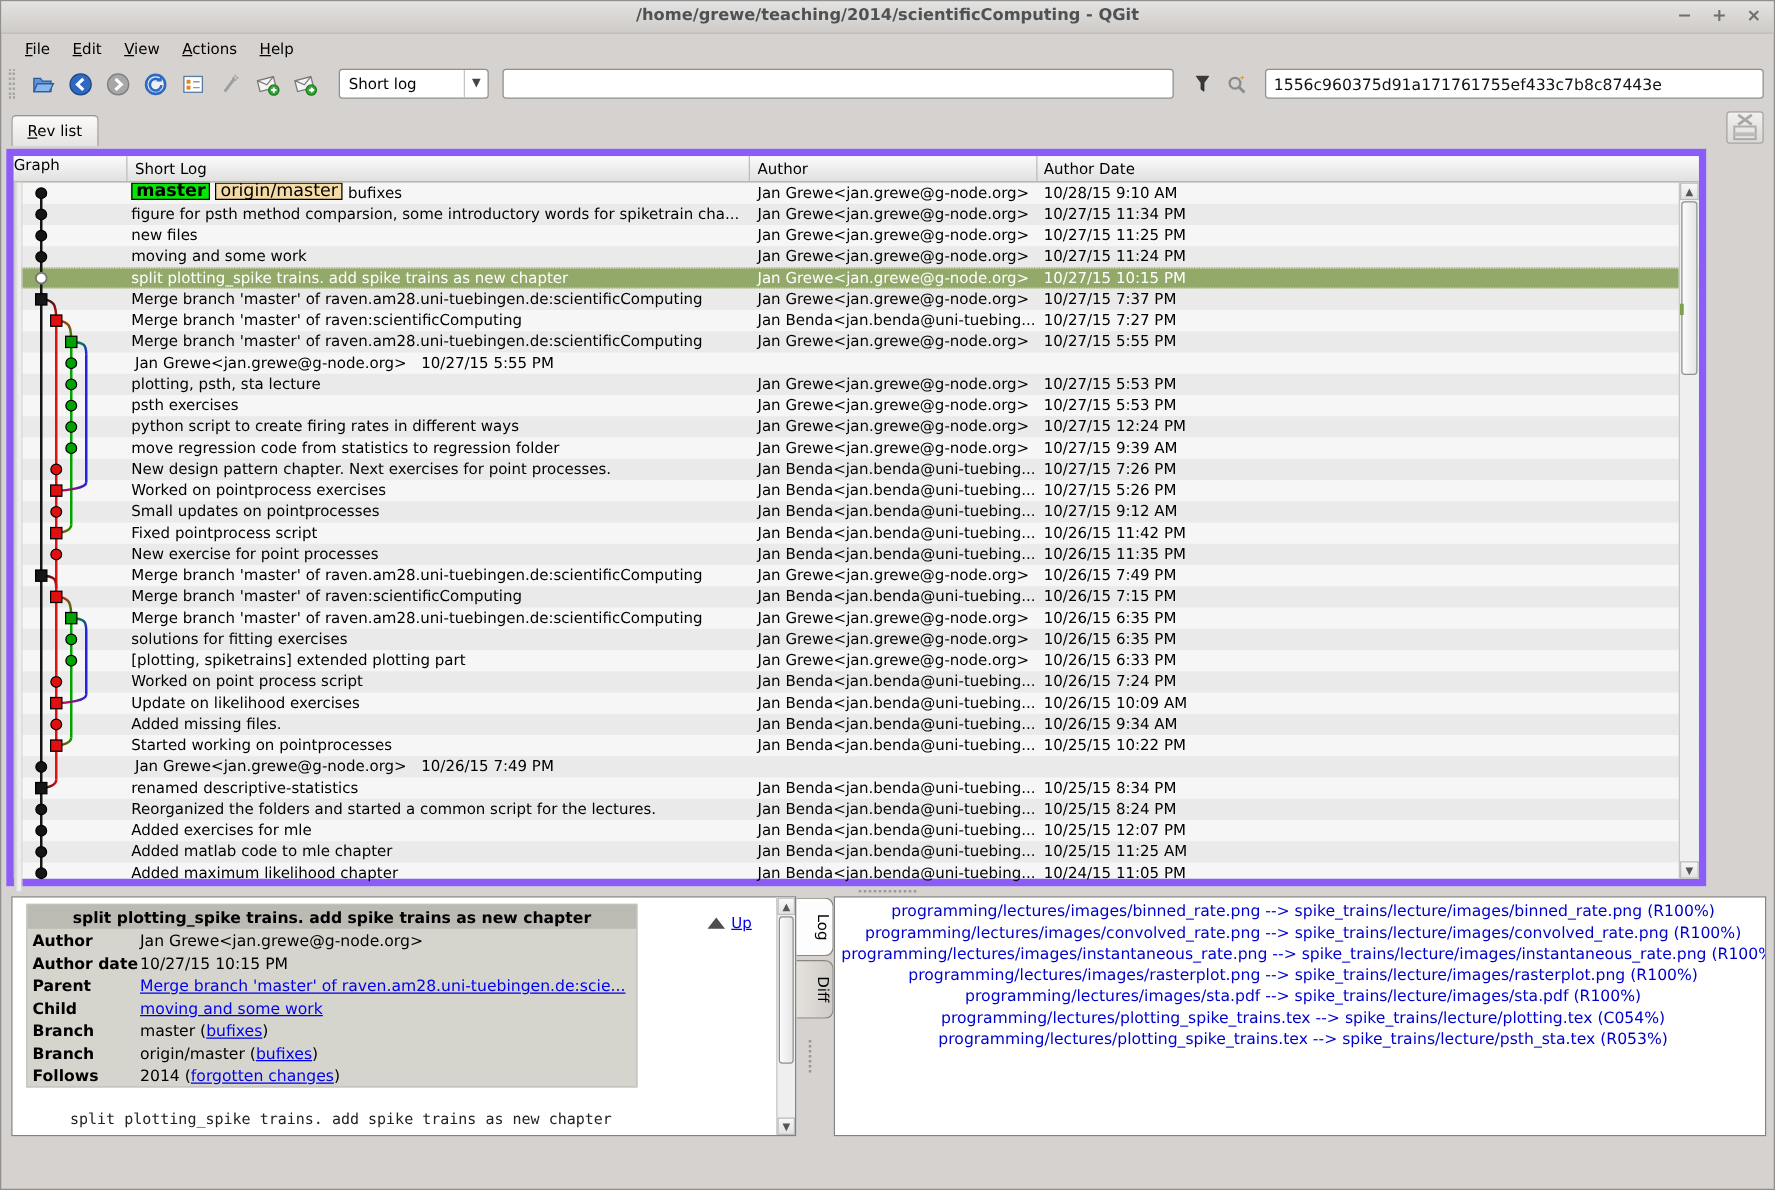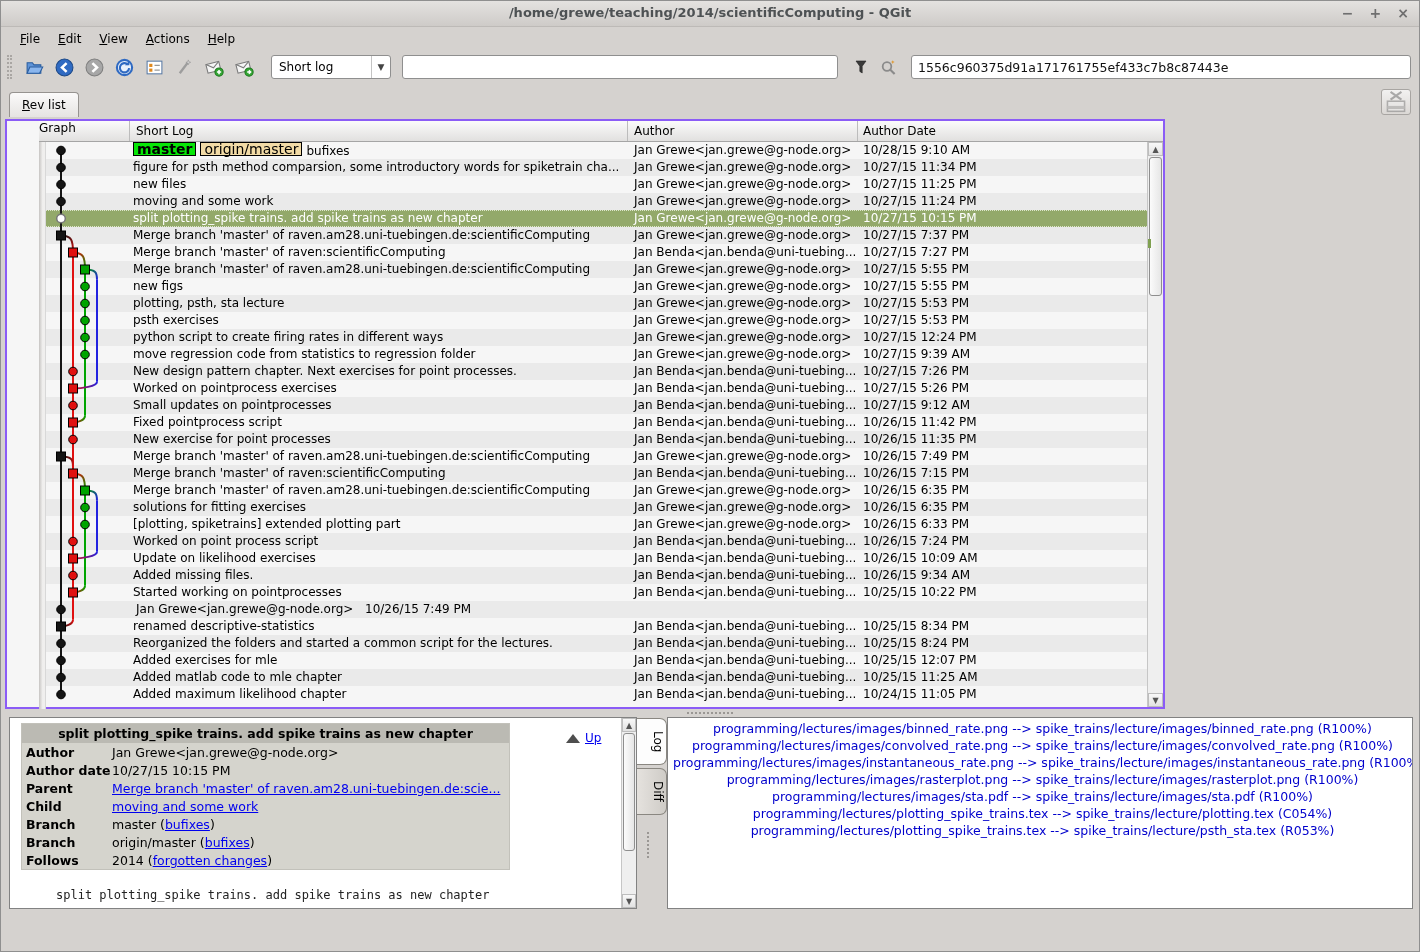--- a/index.html
+++ b/index.html
@@ -28,7 +28,7 @@
   .text-input{height:24px;border:1px solid #8f8f8f;border-radius:3px;background:#fff;padding:0 6px;
     font-family:"DejaVu Sans","Liberation Sans",sans-serif;font-size:12.5px;color:#111;}
   .search-input{flex:1;margin:0 8px;}
-  .sha-input{width:500px;margin-left:8px;}
+  .sha-input{width:399px;margin-left:8px;}
   .small-btn{width:24px;height:24px;display:flex;align-items:center;justify-content:center;}
   .small-btn svg{width:18px;height:18px;}
 

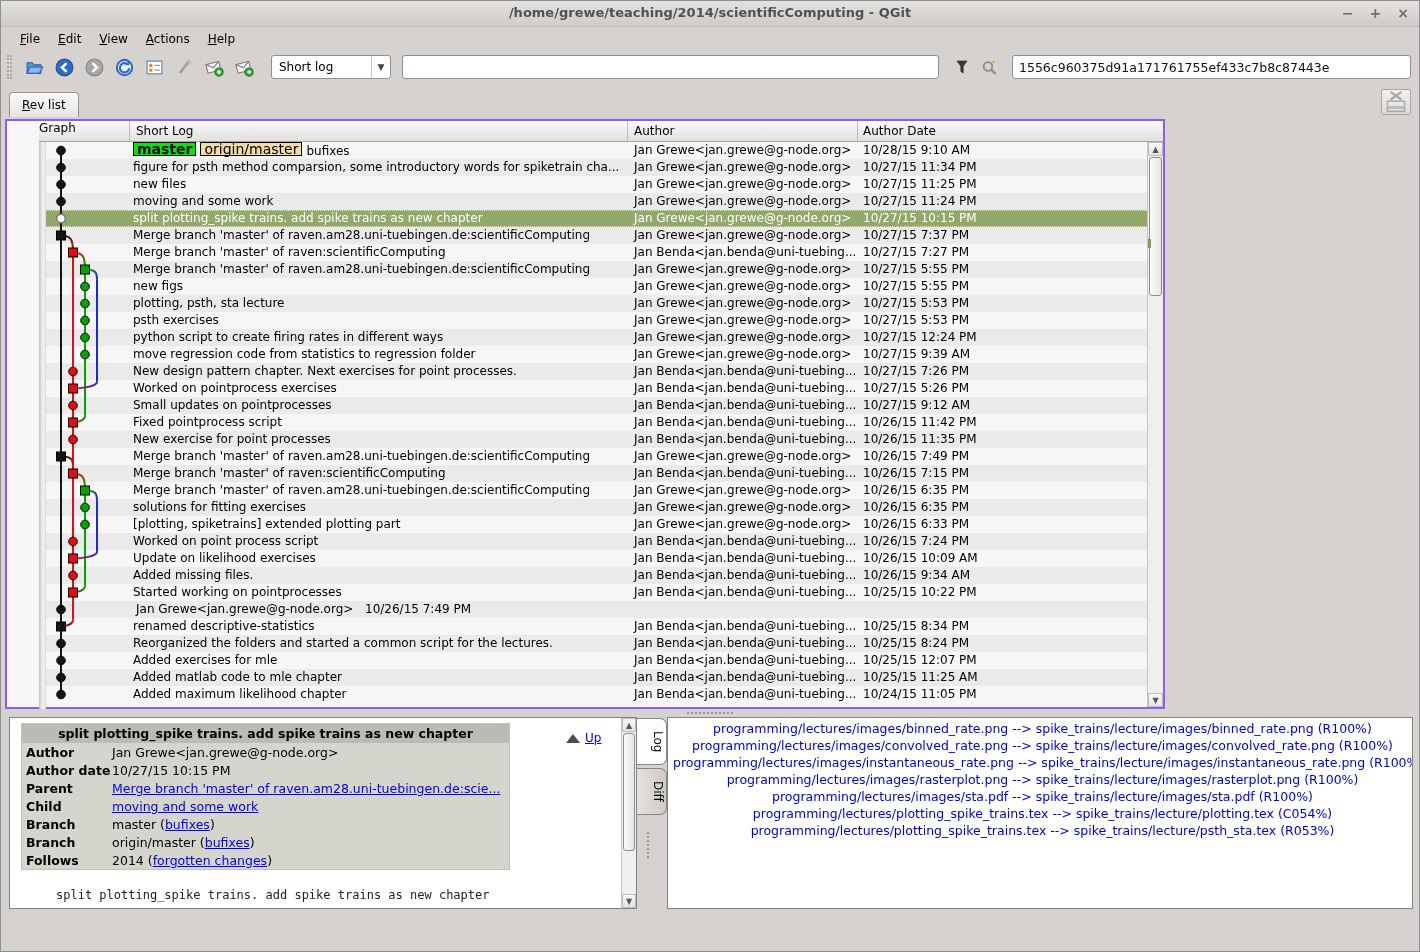--- a/index.html
+++ b/index.html
@@ -40,7 +40,7 @@
     background:linear-gradient(#f2f1f0,#dbd8d5);display:flex;align-items:center;justify-content:center;}
 
   
-  .table-frame{position:absolute;left:4px;top:118px;width:1160px;height:590px;border:2px solid #8b5cf6;background:#f6f6f6;padding-left:32px;}
+  .table-frame{position:absolute;left:4px;top:118px;width:1360px;height:590px;border:6px solid #8b5cf6;background:#f6f6f6;}
   .thead{display:flex;height:21px;background:linear-gradient(#fbfbfb,#e1e0df);border-bottom:1px solid #a5a5a5;}
   .th{padding:3px 6px;border-right:1px solid #bcbcbc;overflow:hidden;white-space:nowrap;}
   .tbody{position:relative;height:567px;overflow:hidden;}

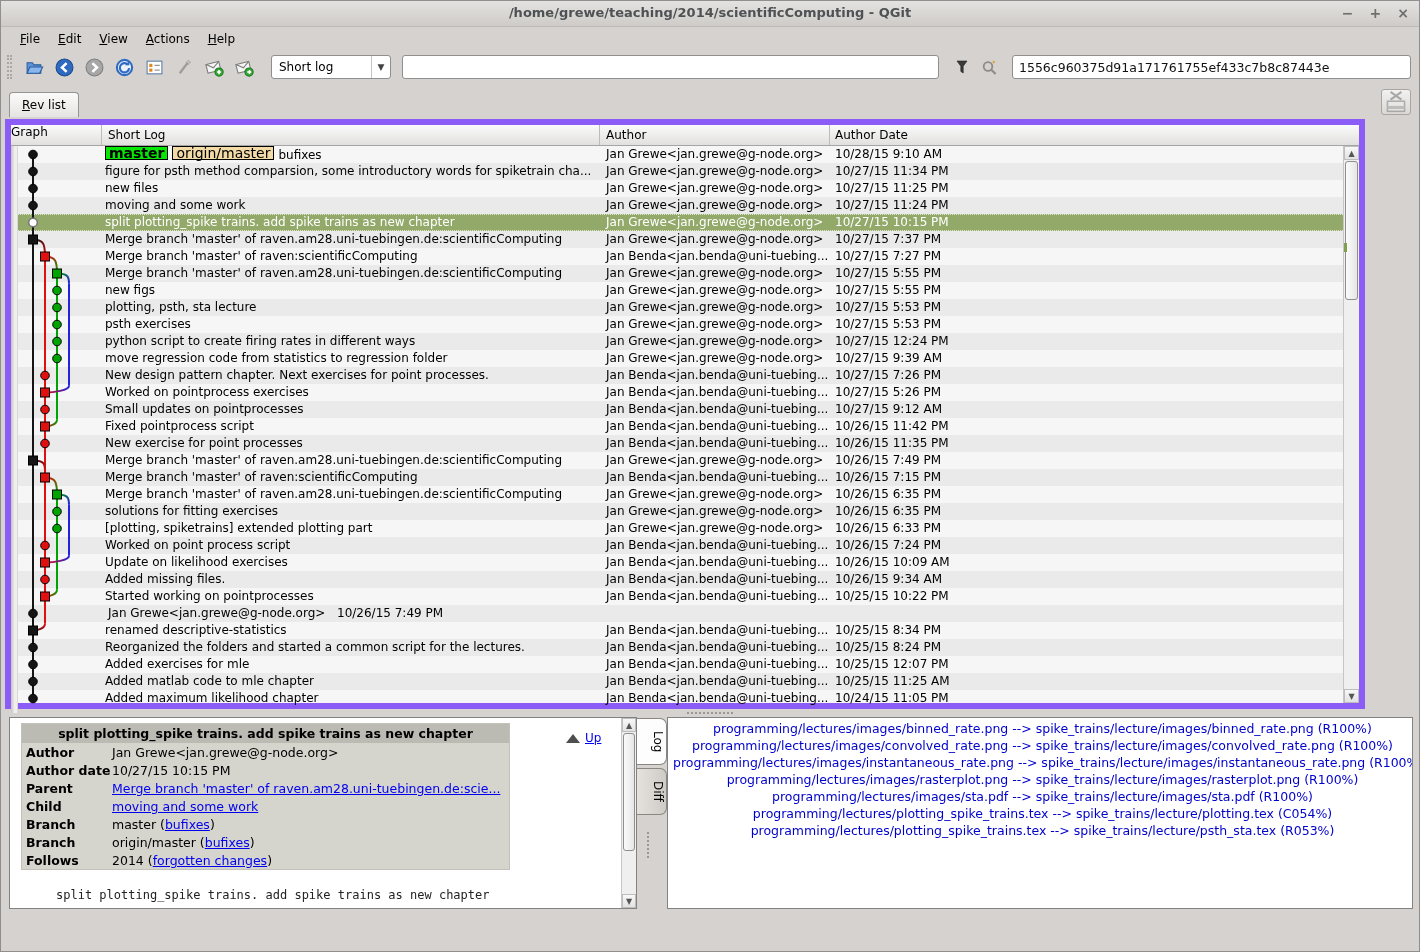--- a/index.html
+++ b/index.html
@@ -289,7 +289,6 @@
           </div>
           <div class="row">
             <div class="cell c-graph"></div>
-            <div class="cell c-log">new figs</div>
             <div class="cell c-author">Jan Grewe&lt;jan.grewe@g-node.org&gt;</div>
             <div class="cell c-date">10/27/15 5:55 PM</div>
           </div>

